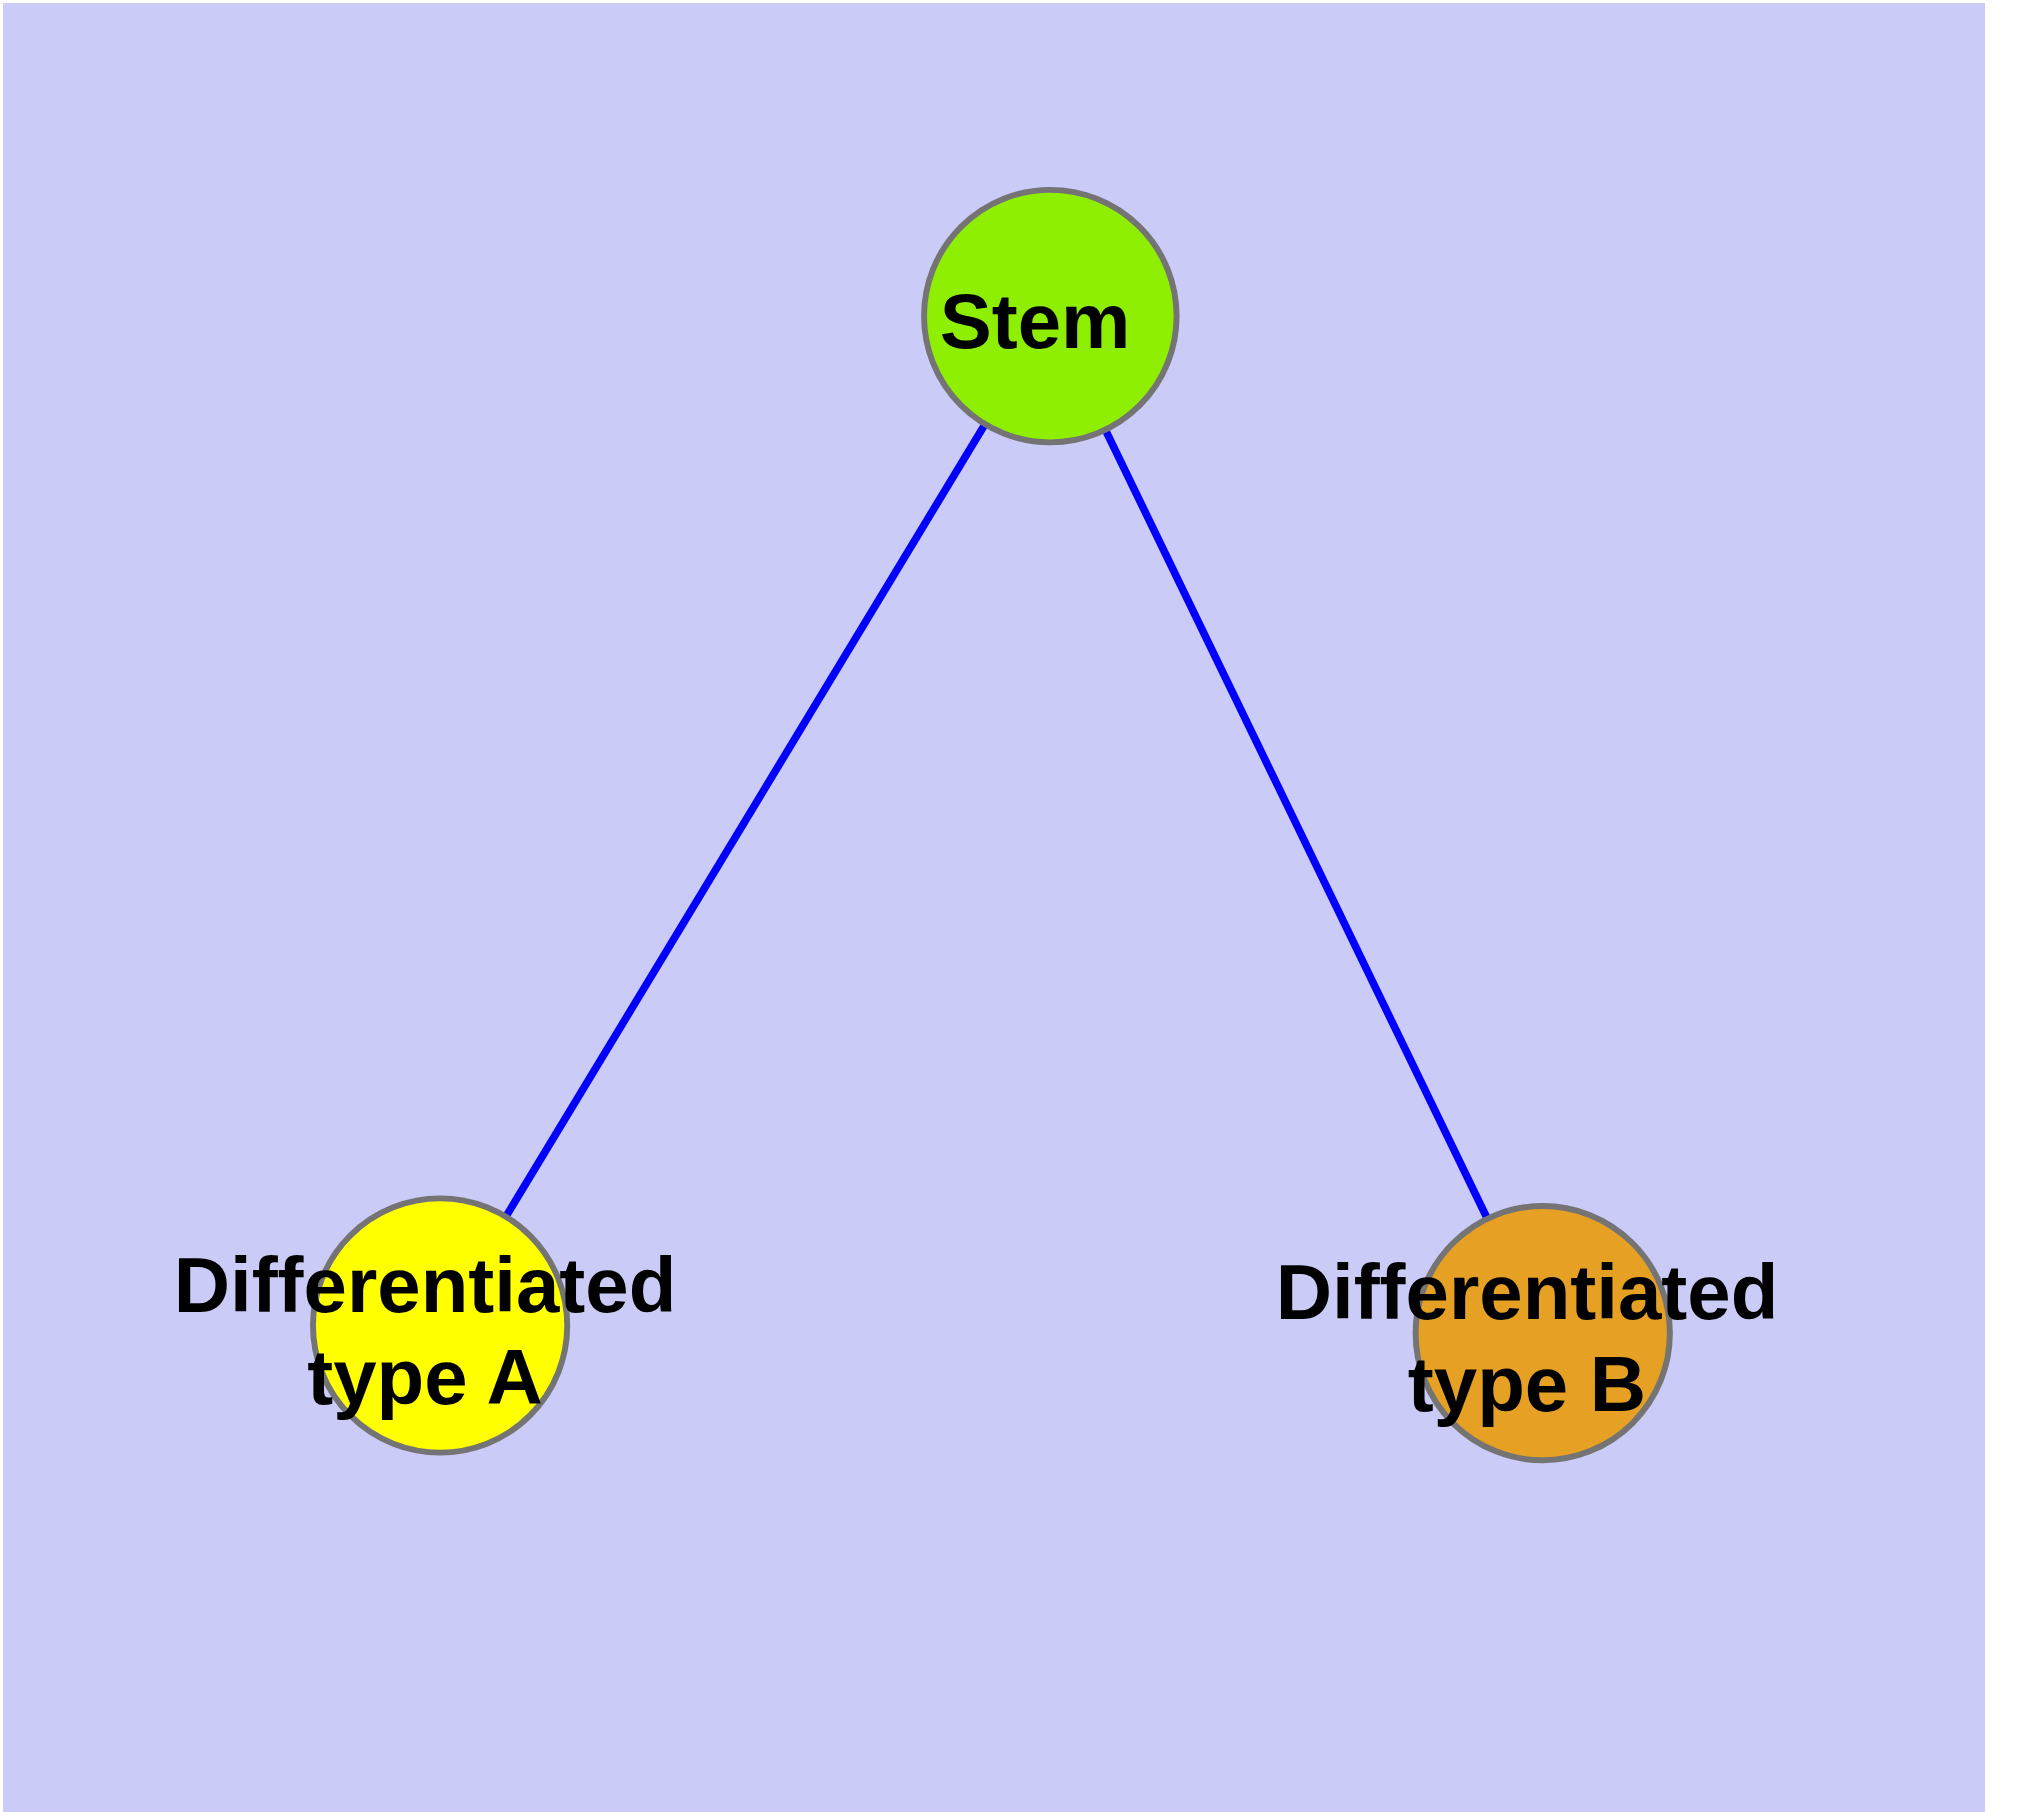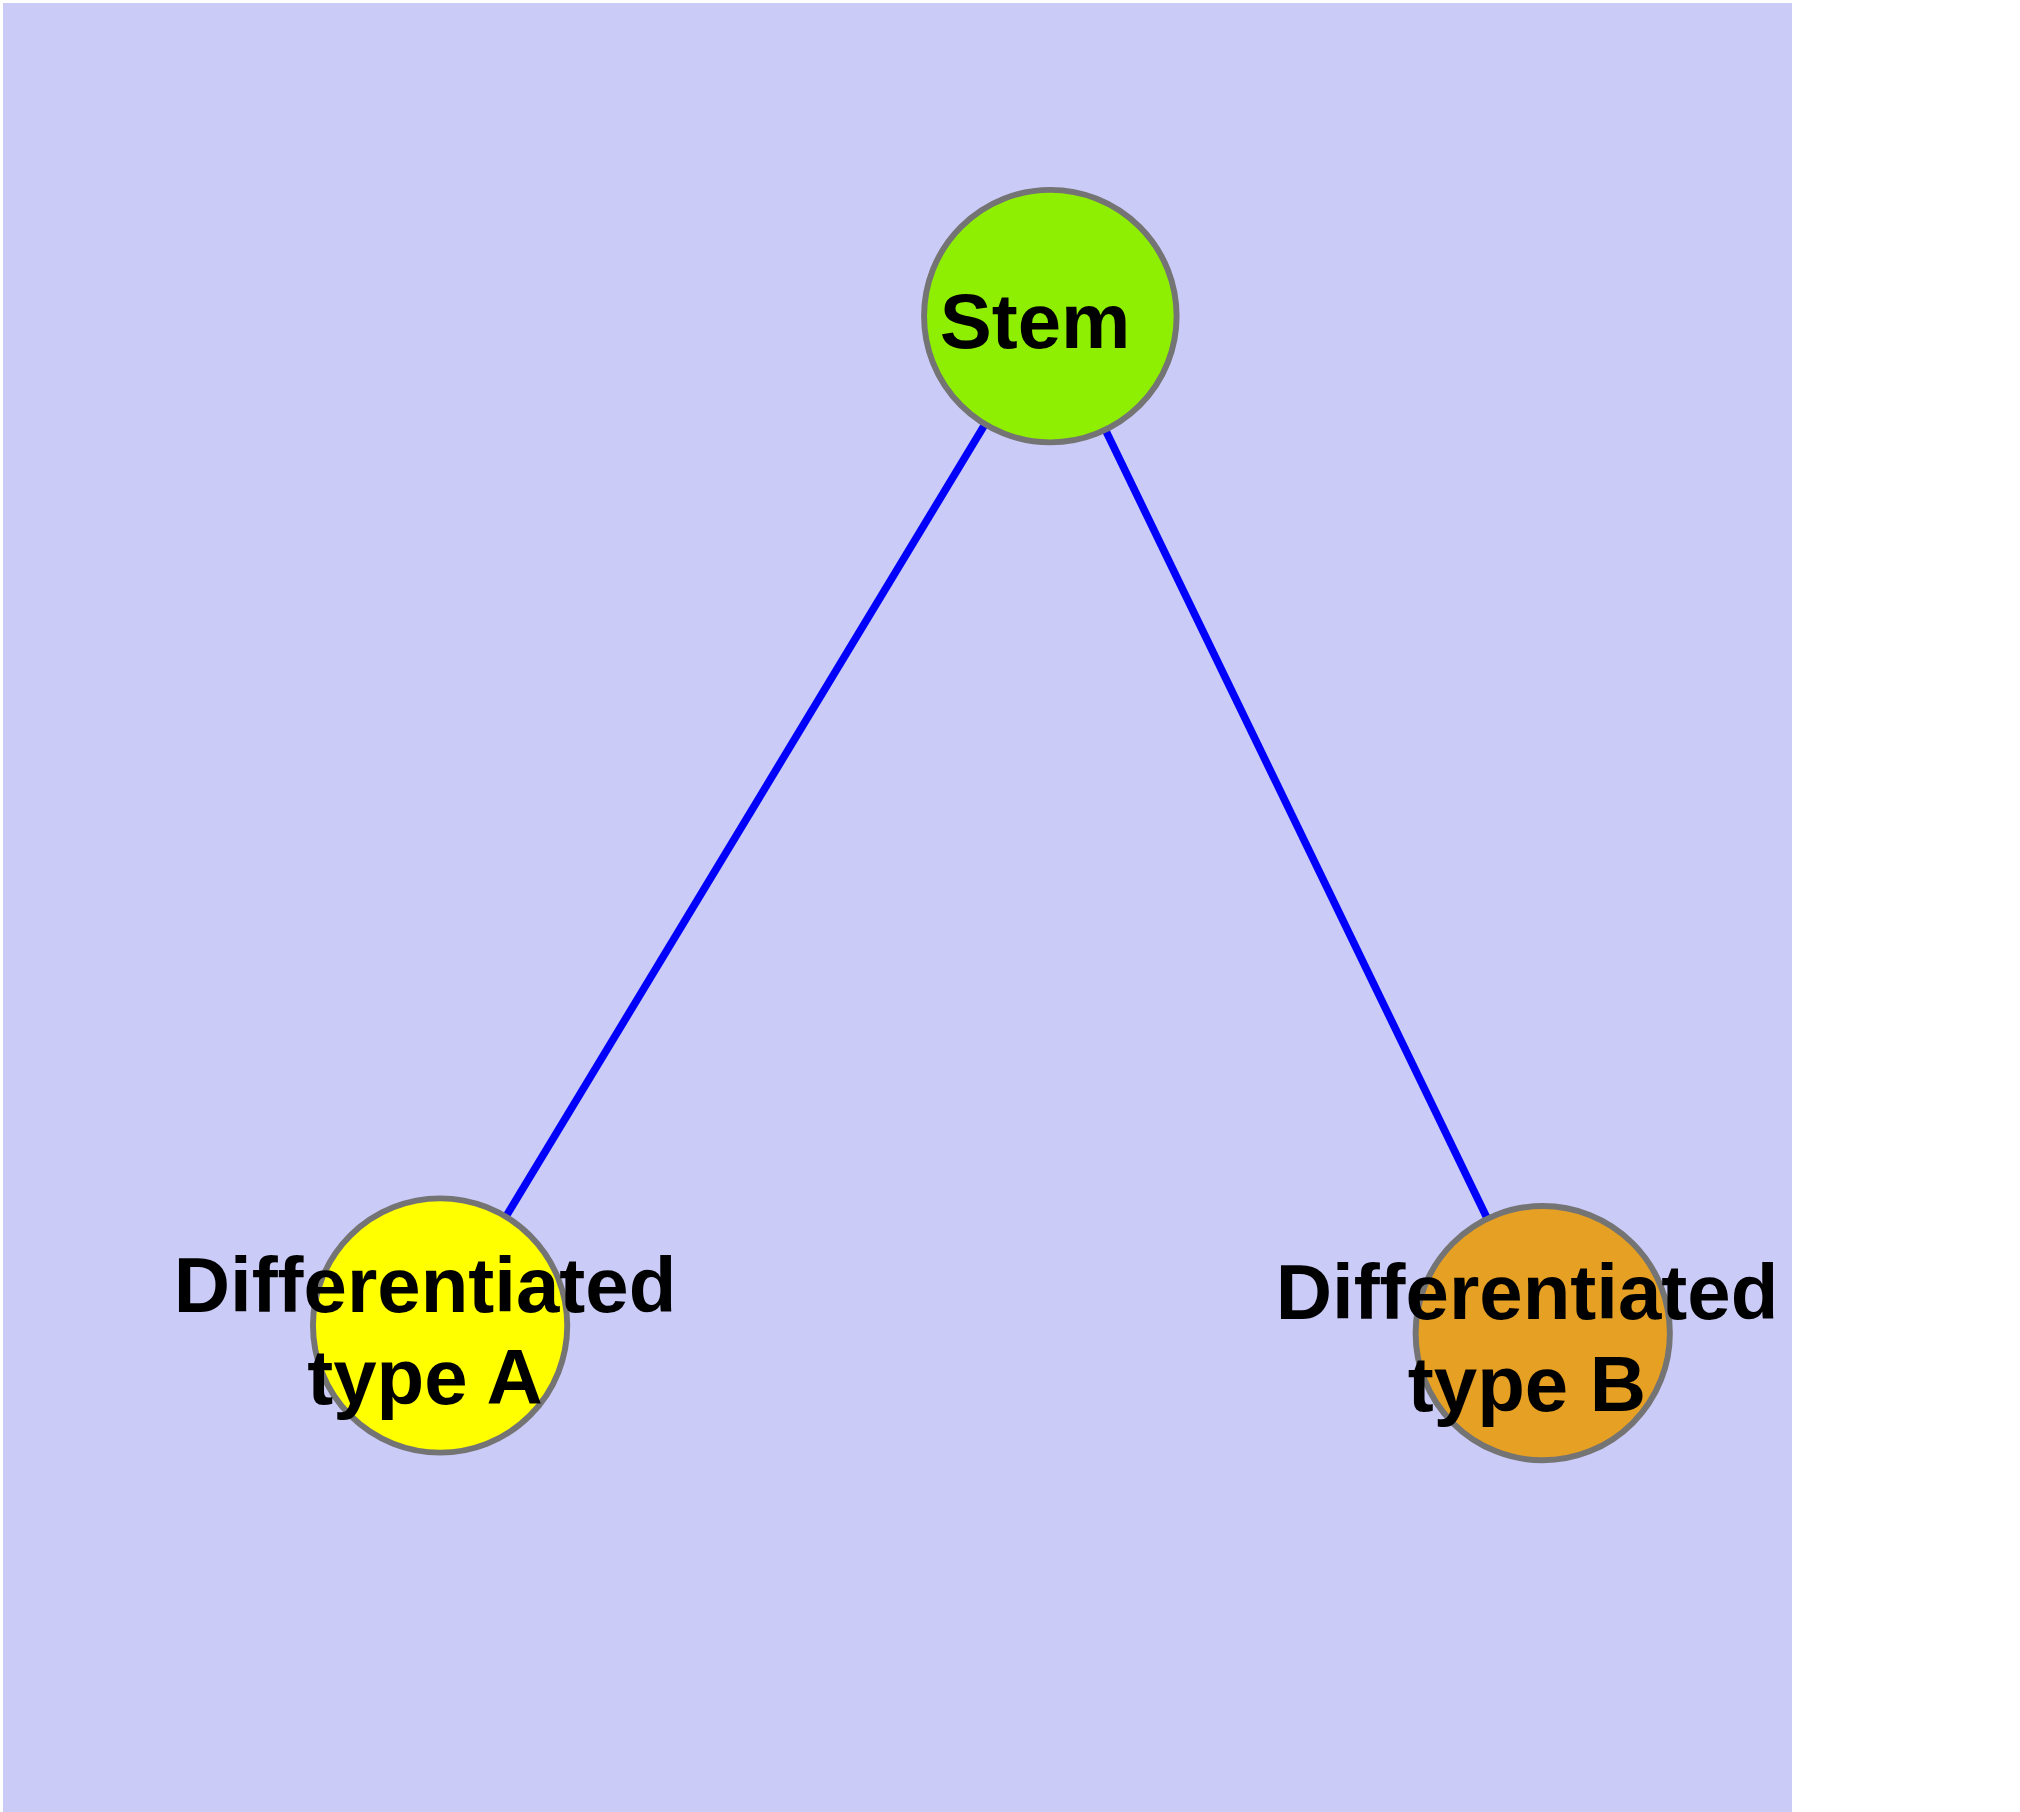--- a/index.html
+++ b/index.html
@@ -13,7 +13,7 @@
   }
   .page {
     position: relative;
-    width: 1792px;
+    width: 1985px;
     height: 1812px;
   }
   

